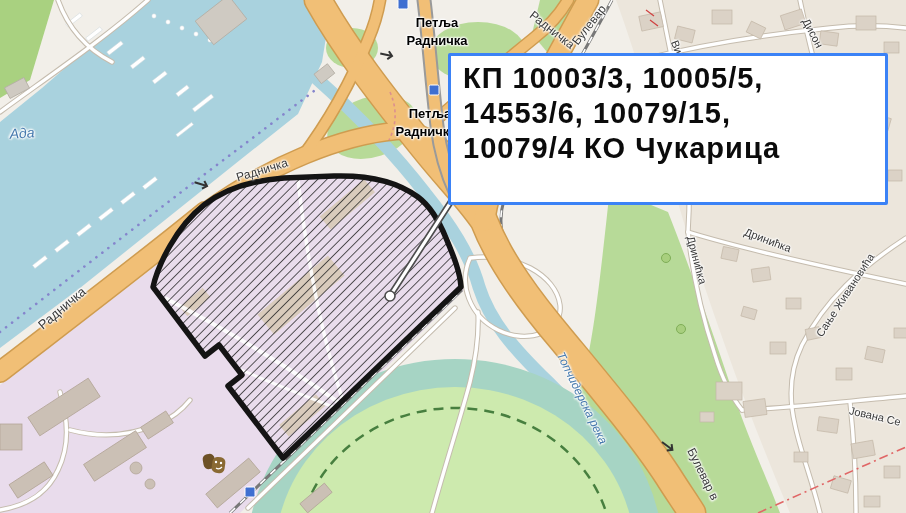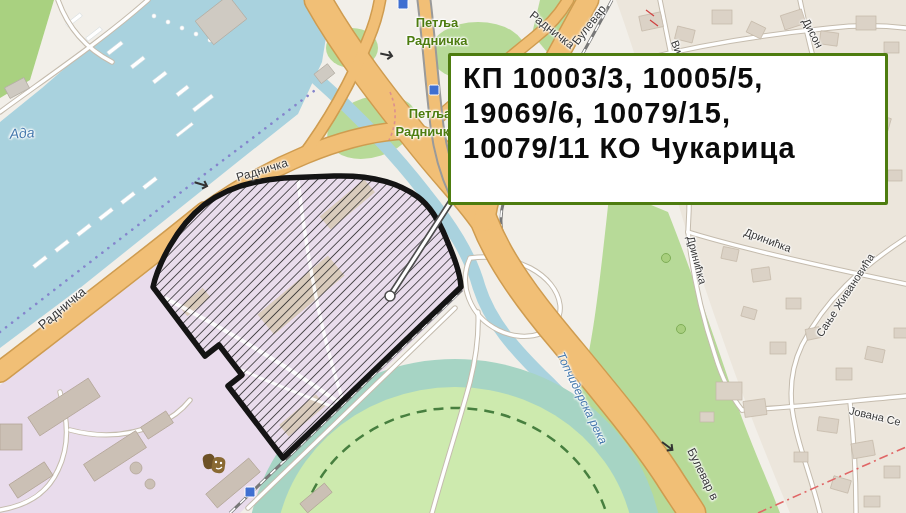--- a/index.html
+++ b/index.html
@@ -15,7 +15,7 @@
   }
   .maplabel.street{color:#3a3a3a;}
   .maplabel.water{color:#4579ad;font-style:italic;}
-  .maplabel.junction{color:#4d7c0f;font-weight:bold;}
+  .maplabel.junction{color:#000000;font-weight:bold;}
   .bus-stop-icon{position:absolute;width:9px;height:9px;background:#3f6fd1;
     border:1px solid #fff;border-radius:2px;transform:translate(-50%,-50%);}
   .tree-icon{position:absolute;width:8px;height:8px;background:#a8cf7e;

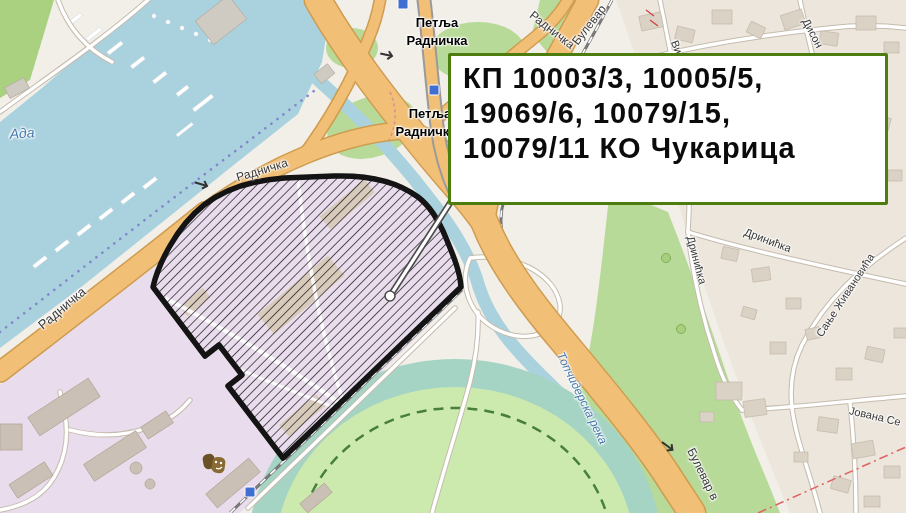--- a/index.html
+++ b/index.html
@@ -22,7 +22,7 @@
     border:1px solid #7fae57;border-radius:50%;transform:translate(-50%,-50%);}
   .callout{
     position:absolute;left:448px;top:53px;width:440px;height:152px;
-    box-sizing:border-box;background:#ffffff;border:3px solid #4d7c0f;
+    box-sizing:border-box;background:#ffffff;border:3px solid #3b82f6;
     border-radius:2px;padding:5px 12px;color:#0b0b0b;
     font-weight:bold;font-size:29px;line-height:35px;letter-spacing:1px;
   }

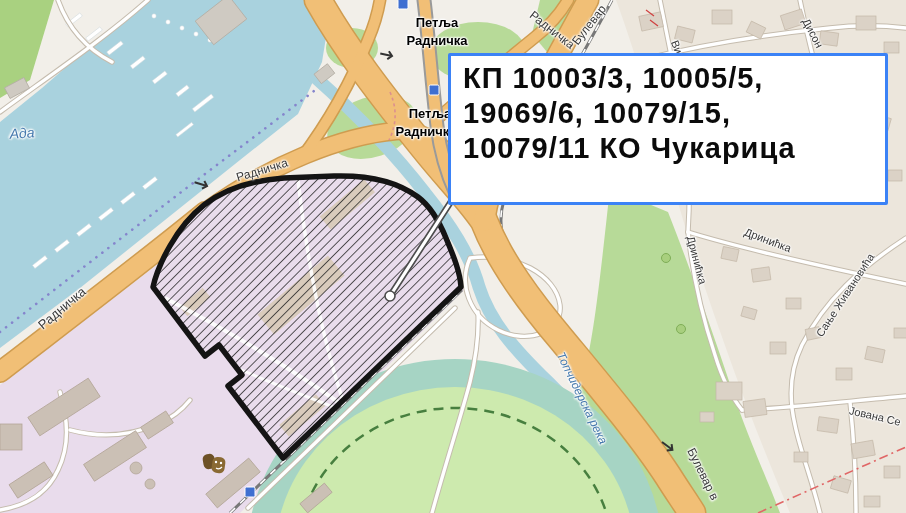--- a/index.html
+++ b/index.html
@@ -295,7 +295,7 @@
 
 <div class="callout">
   <div>КП 10003/3, 10005/5,</div>
-  <div>19069/6, 10079/15,</div>
+  <div>14553/6, 10079/15,</div>
   <div>10079/11 КО Чукарица</div>
 </div>
 </div>

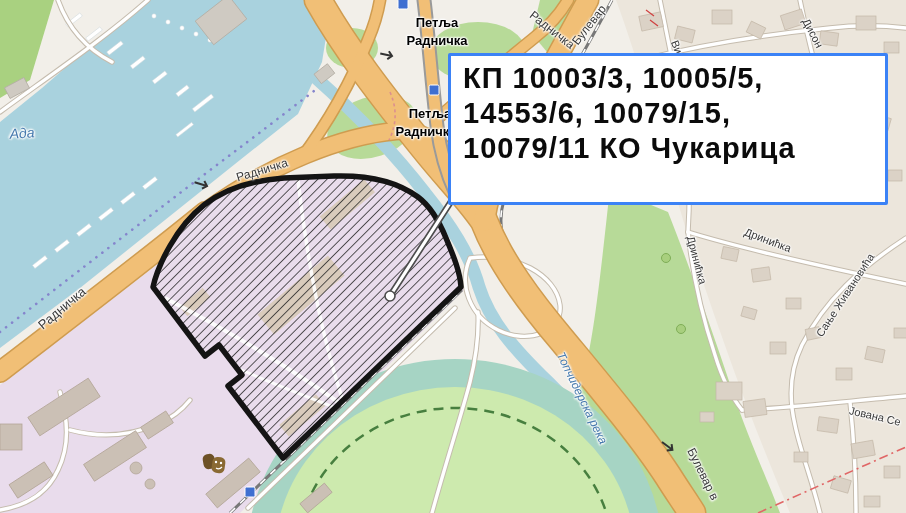--- a/index.html
+++ b/index.html
@@ -296,7 +296,7 @@
 <div class="callout">
   <div>КП 10003/3, 10005/5,</div>
   <div>14553/6, 10079/15,</div>
-  <div>10079/11 КО Чукарица</div>
+  <div>10079/4 КО Чукарица</div>
 </div>
 </div>
 

